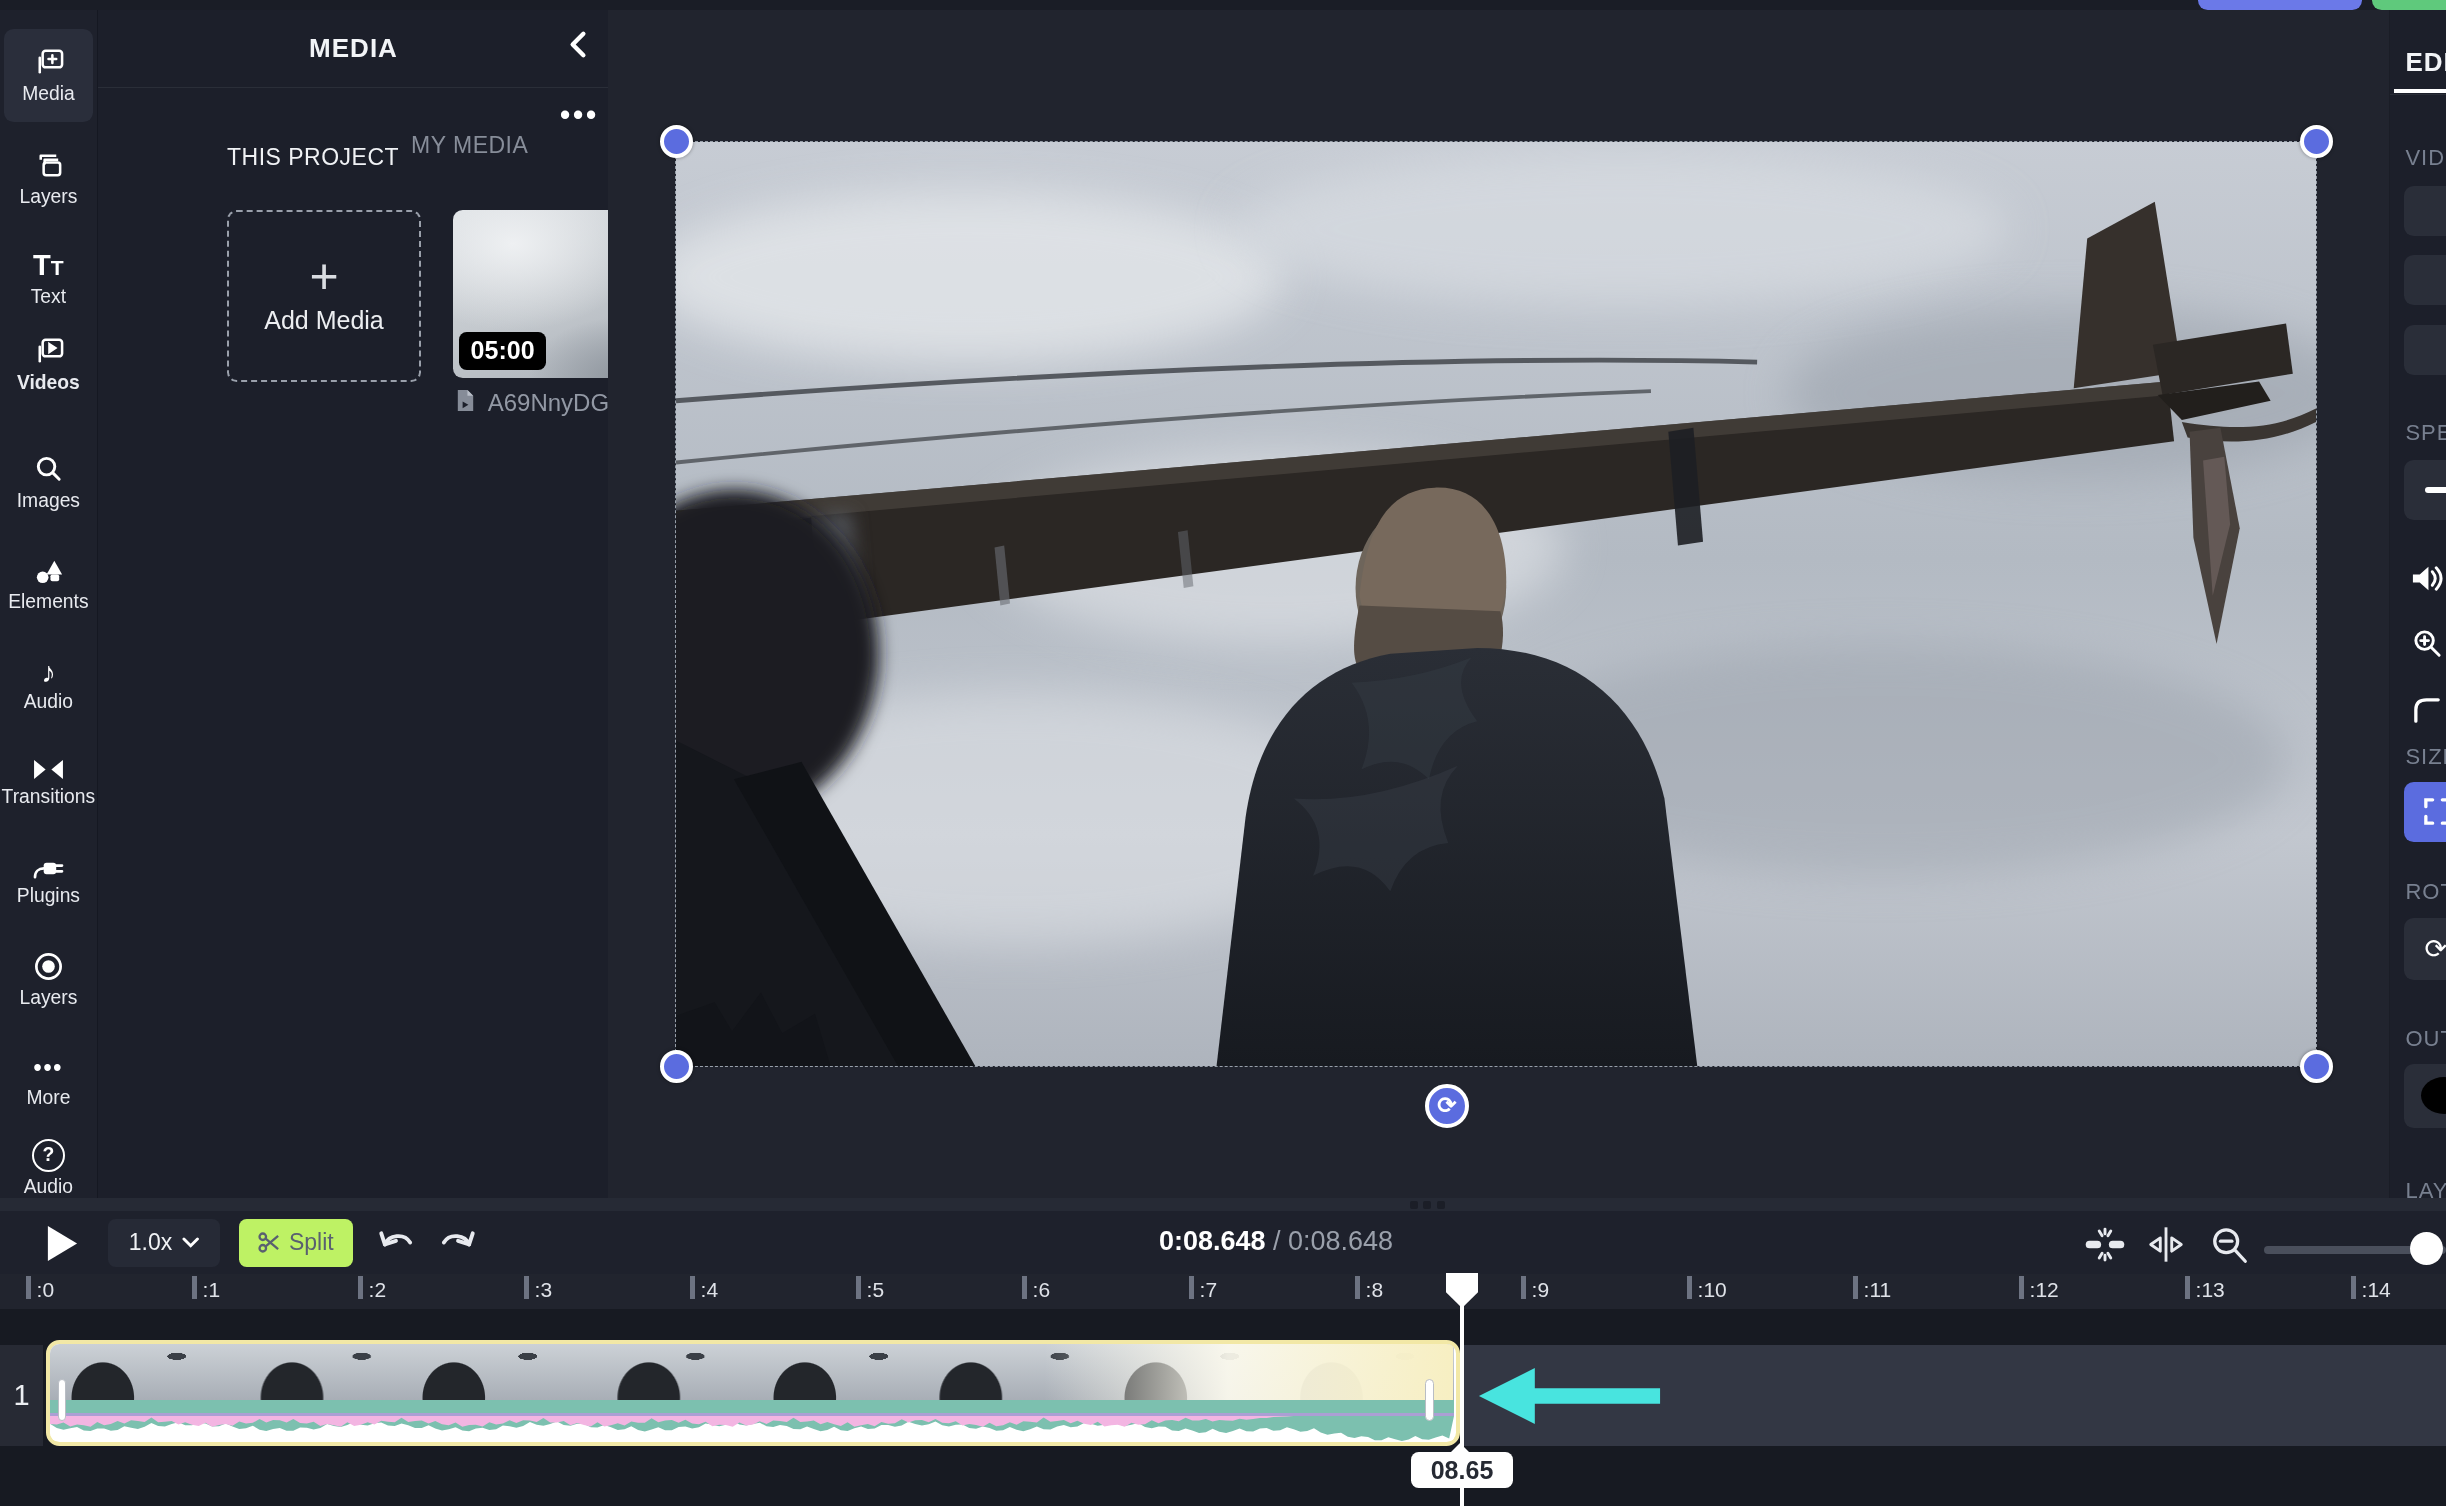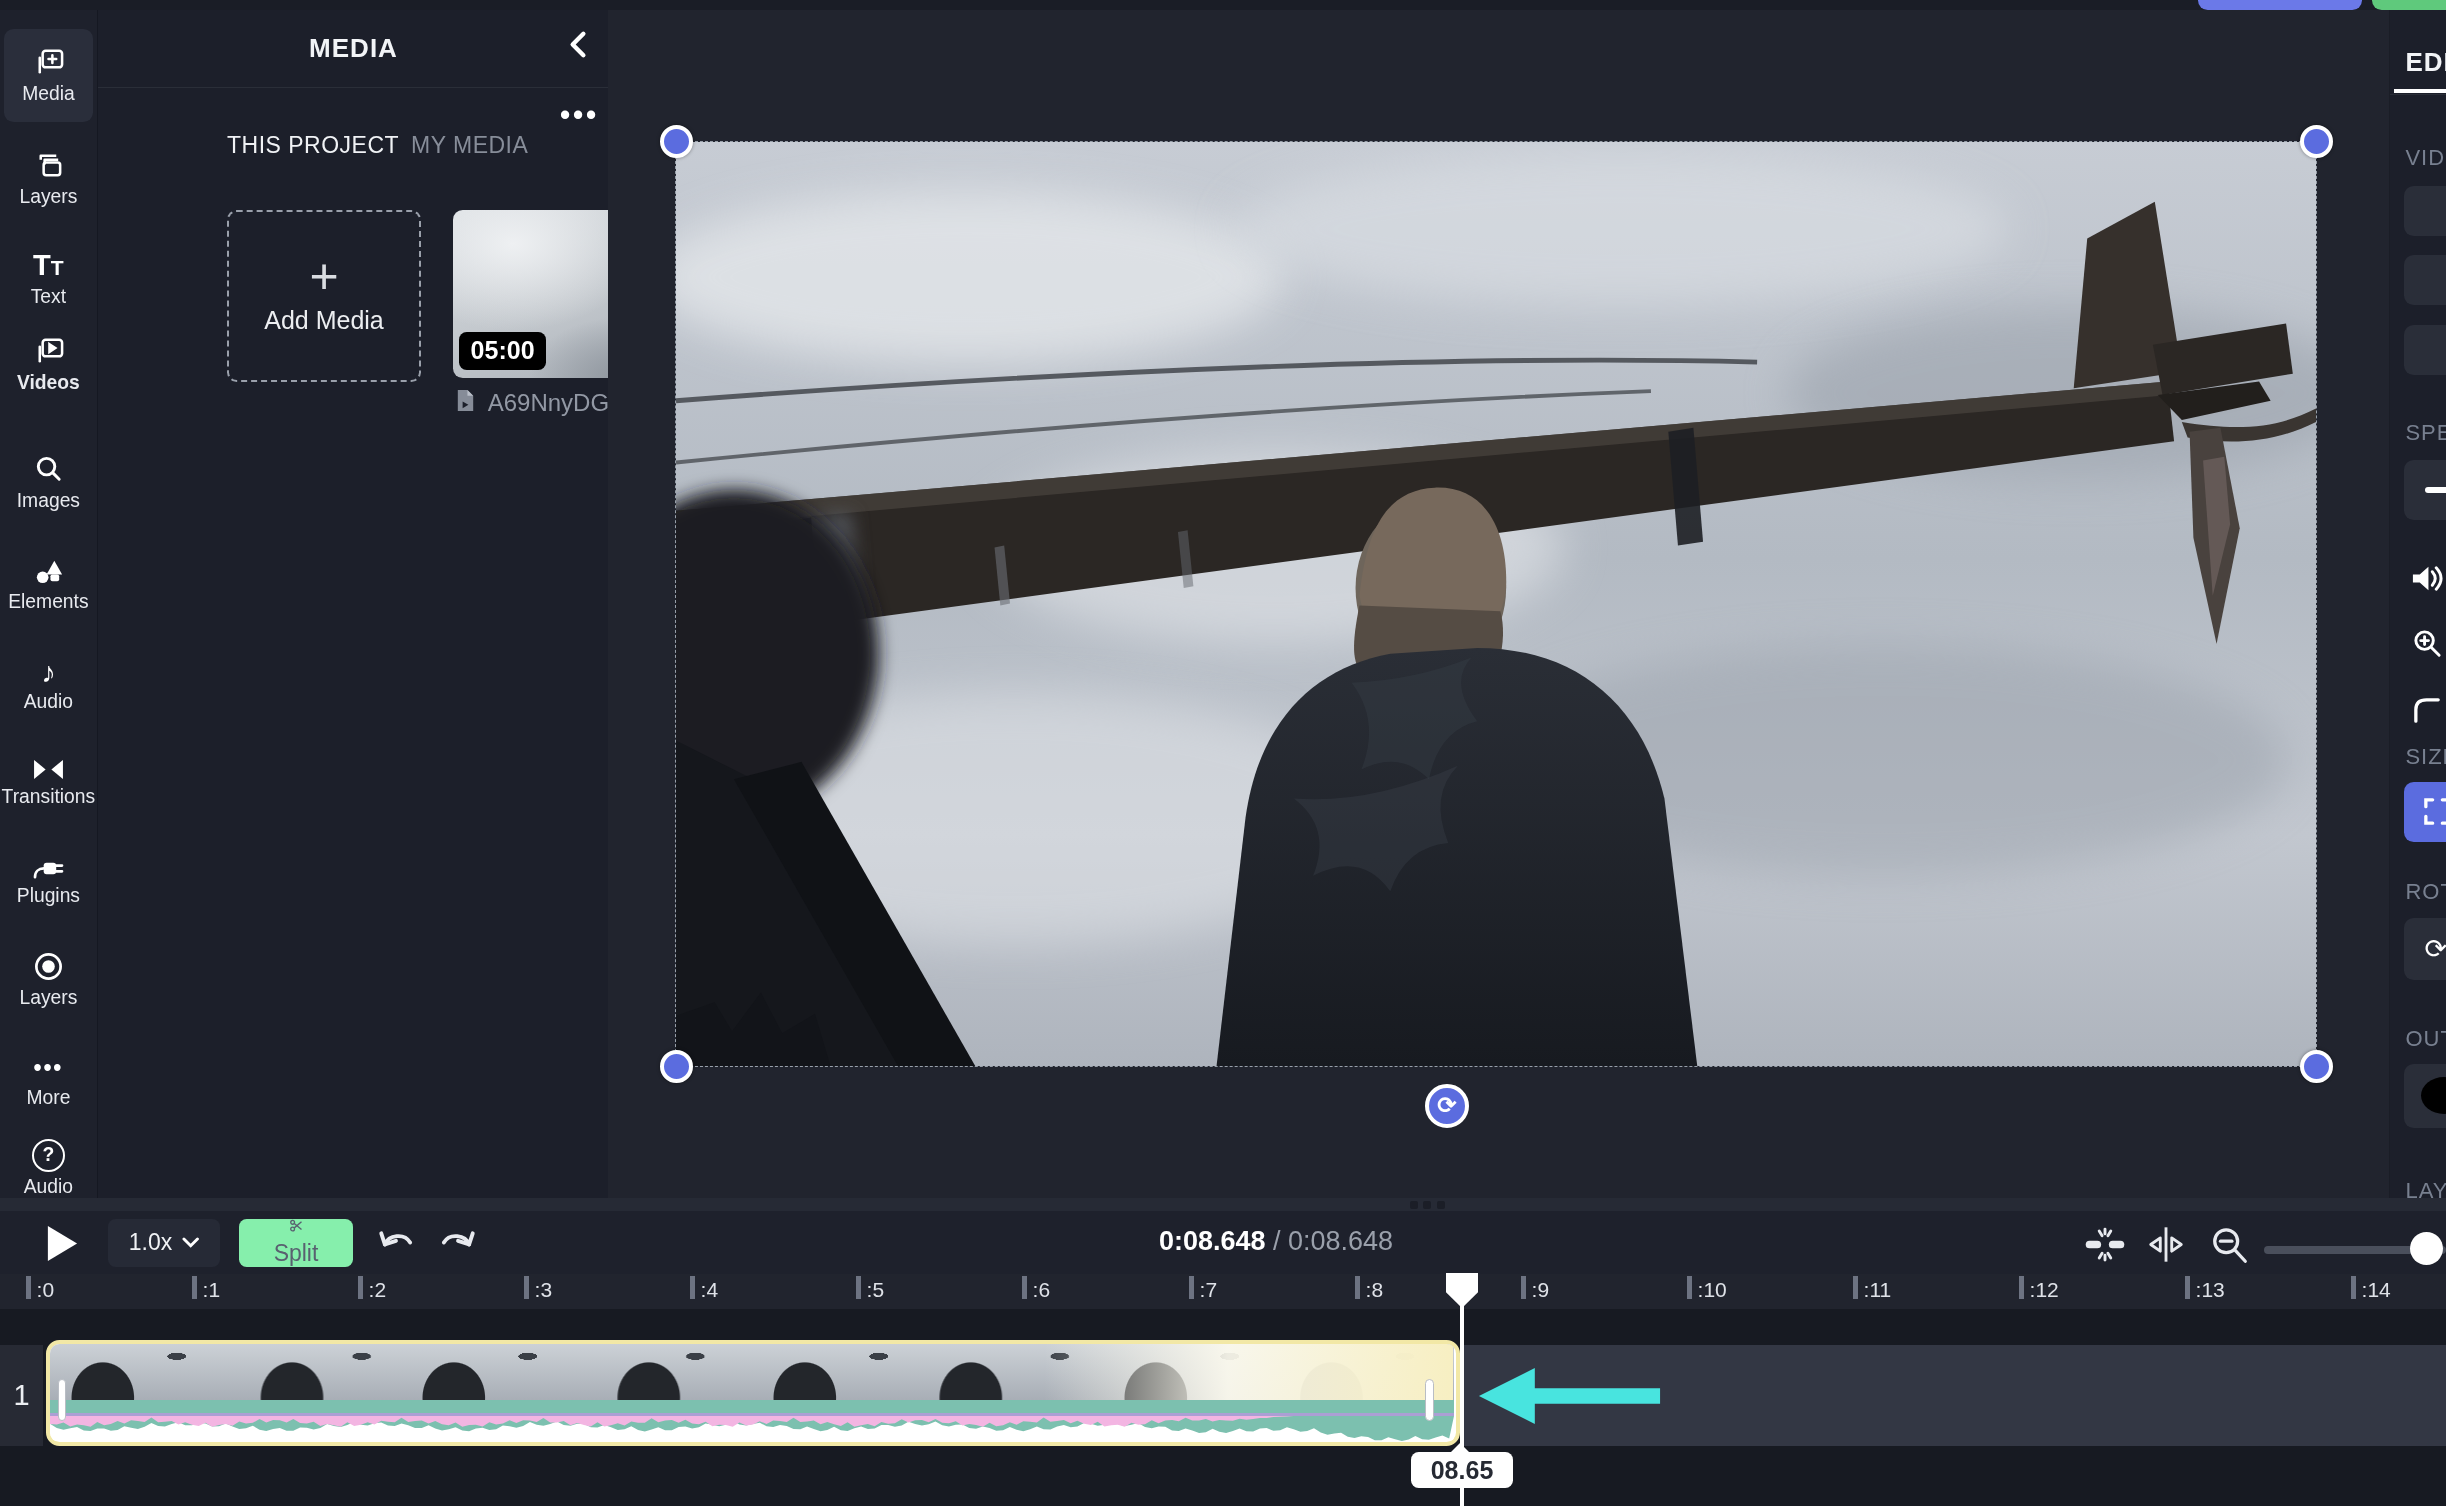--- a/index.html
+++ b/index.html
@@ -29,7 +29,7 @@
   #media-divider{left:0;top:77px;width:511px;height:1px;background:#2a2e38;}
   #media-menu{left:462px;top:89px;width:42px;height:29px;color:#fff;font-size:29px;letter-spacing:2.9px;font-weight:700;}
   .tab{top:122px;font-size:23px;letter-spacing:0.5px;}
-  .tab.on{color:#f0f2f5;}
+  .tab.on{color:#f0f2f5;margin-top:12px;}
   .tab.off{color:#878d99;}
   #add-media-tile{left:129px;top:200px;width:190px;height:168px;border:2.9px dashed #9aa0ab;border-radius:9.7px;
     display:flex;flex-direction:column;align-items:center;justify-content:center;gap:9.7px;color:#eceef1;}

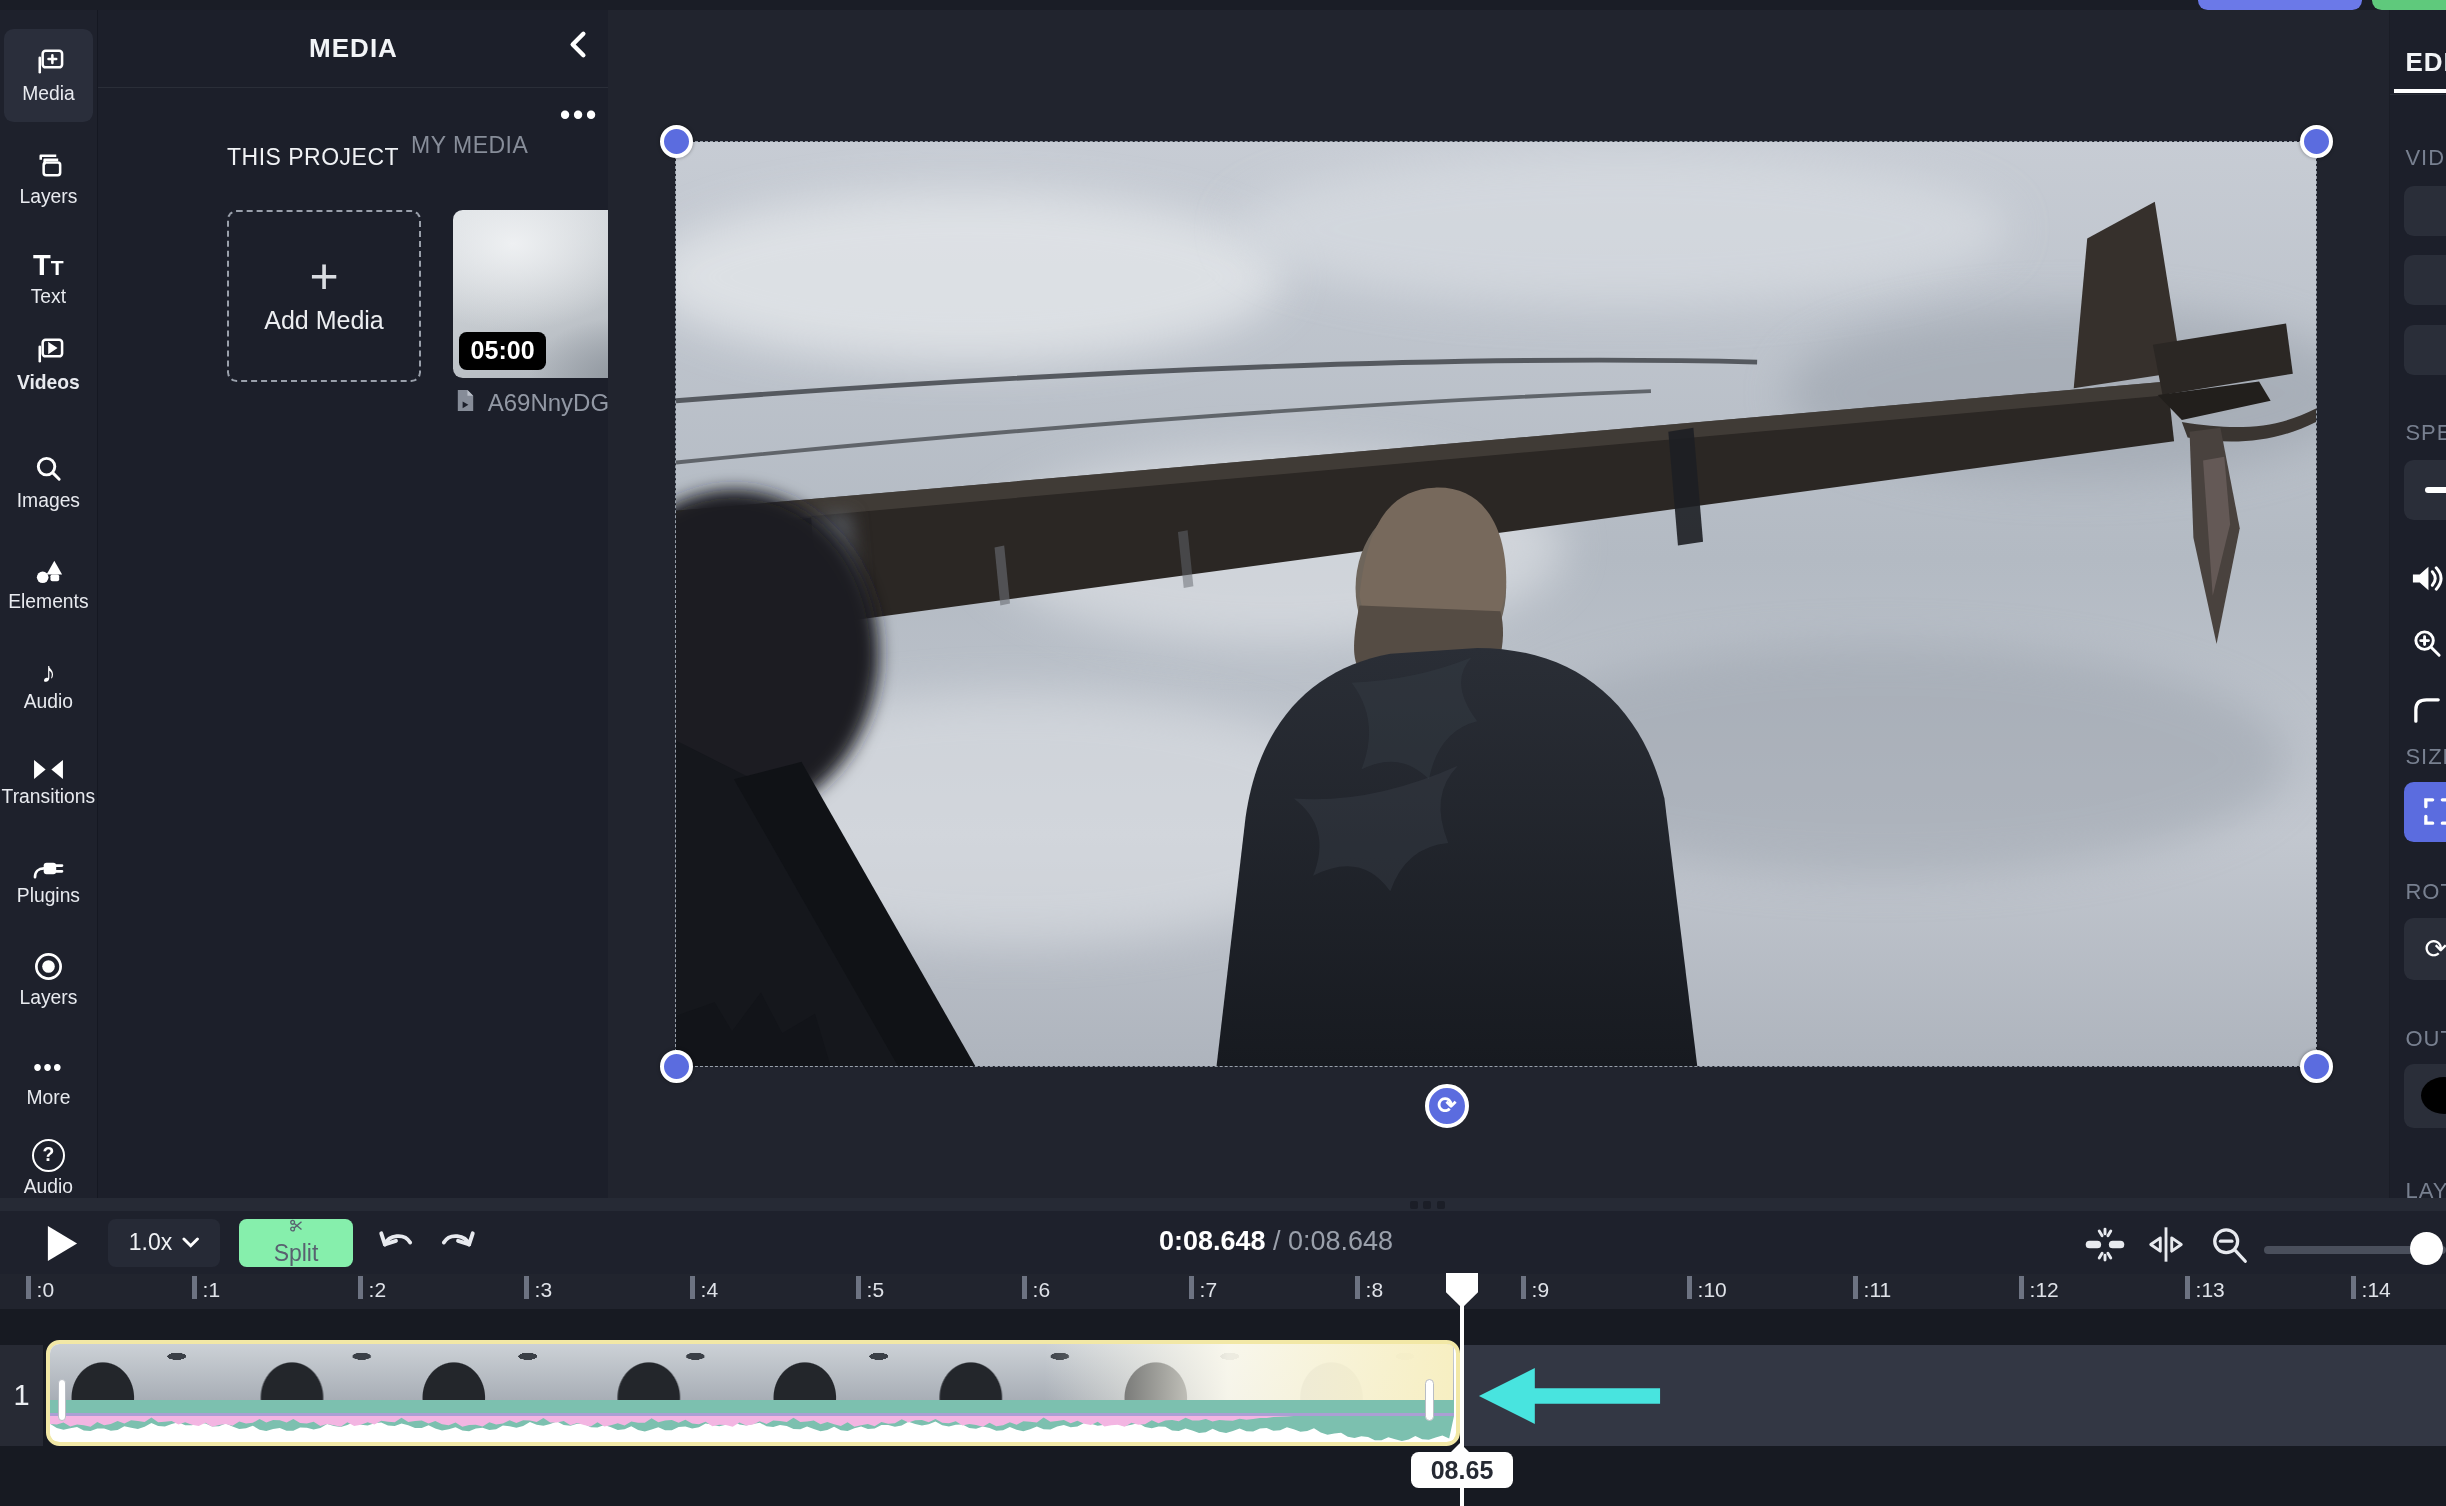--- a/index.html
+++ b/index.html
@@ -62,8 +62,8 @@
   #play-btn{left:42px;top:11.6px;width:39px;height:41px;color:#fff;}
   #speed-btn{left:108px;top:7.7px;width:112px;height:48px;background:#262a36;border-radius:7.7px;display:flex;
     align-items:center;justify-content:center;gap:9.7px;color:#f0f2f5;font-size:23px;}
-  #split-btn{left:239px;top:7.7px;width:114px;height:48px;background:#86efac;border-radius:7.7px;display:flex;
-    align-items:center;justify-content:center;gap:7.7px;color:#596070;font-size:23px;flex-direction:column;}
+  #split-btn{left:239px;top:7.7px;width:114px;height:48px;background:#bef264;border-radius:7.7px;display:flex;
+    align-items:center;justify-content:center;gap:7.7px;color:#596070;font-size:23px;}
   .histbtn{top:13.5px;width:44px;height:37px;color:#e8eaef;}
   #time-display{left:1083px;top:15.4px;width:386px;text-align:center;font-size:27px;color:#9aa0ab;}
   #time-display b{color:#fff;font-weight:700;}

